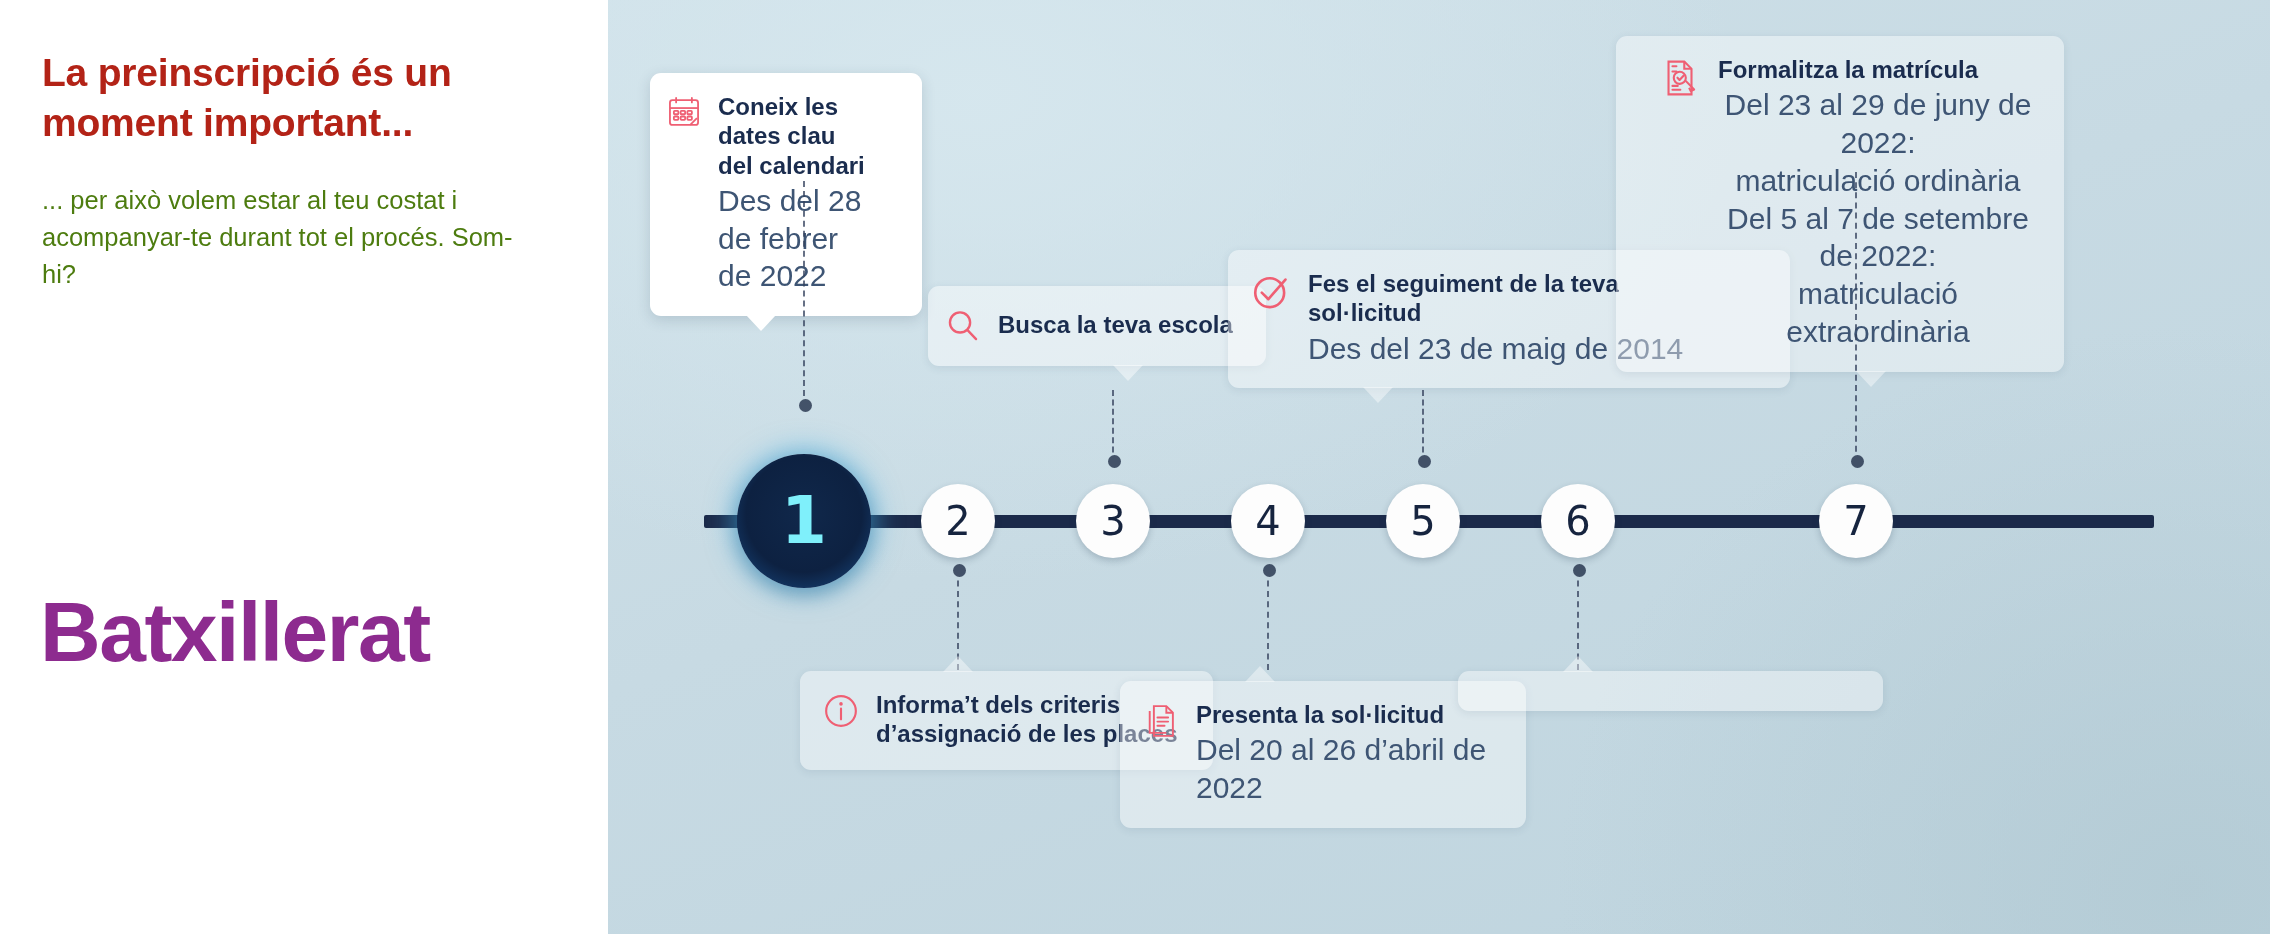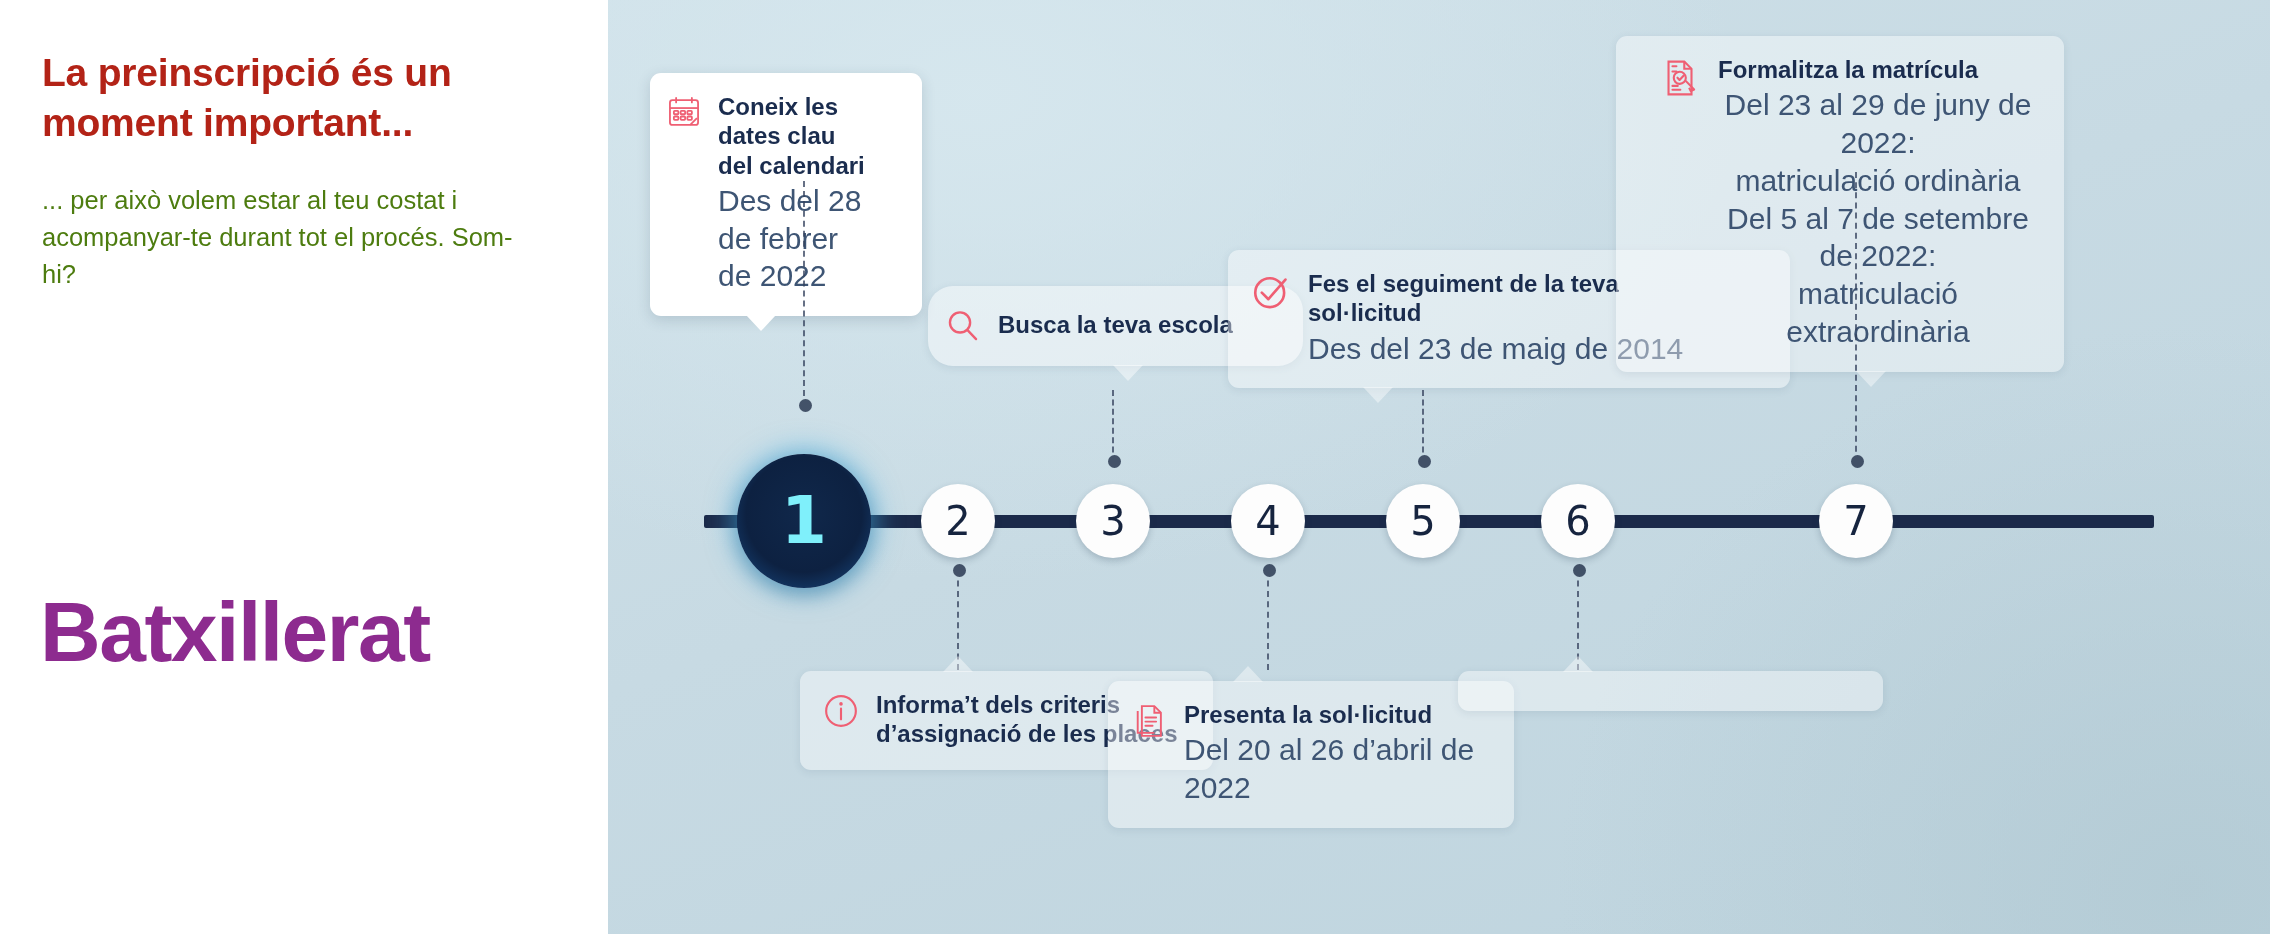--- a/index.html
+++ b/index.html
@@ -266,7 +266,7 @@
       </div>
     </div>
 
-    <div class="card solid below-tail" style="left:320px; top:286px; width:375px; background:rgba(255,255,255,0.45); box-shadow:0 2px 9px rgba(40,70,95,0.10);border-radius:25px;">
+    <div class="card solid below-tail" style="left:320px; top:286px; width:338px; background:rgba(255,255,255,0.45); box-shadow:0 2px 9px rgba(40,70,95,0.10);">
       <div class="tail" style="left:185px; border-top-color:rgba(255,255,255,0.45);"></div>
       <div class="card-inner" style="align-items:center;">
         <span class="card-icon">

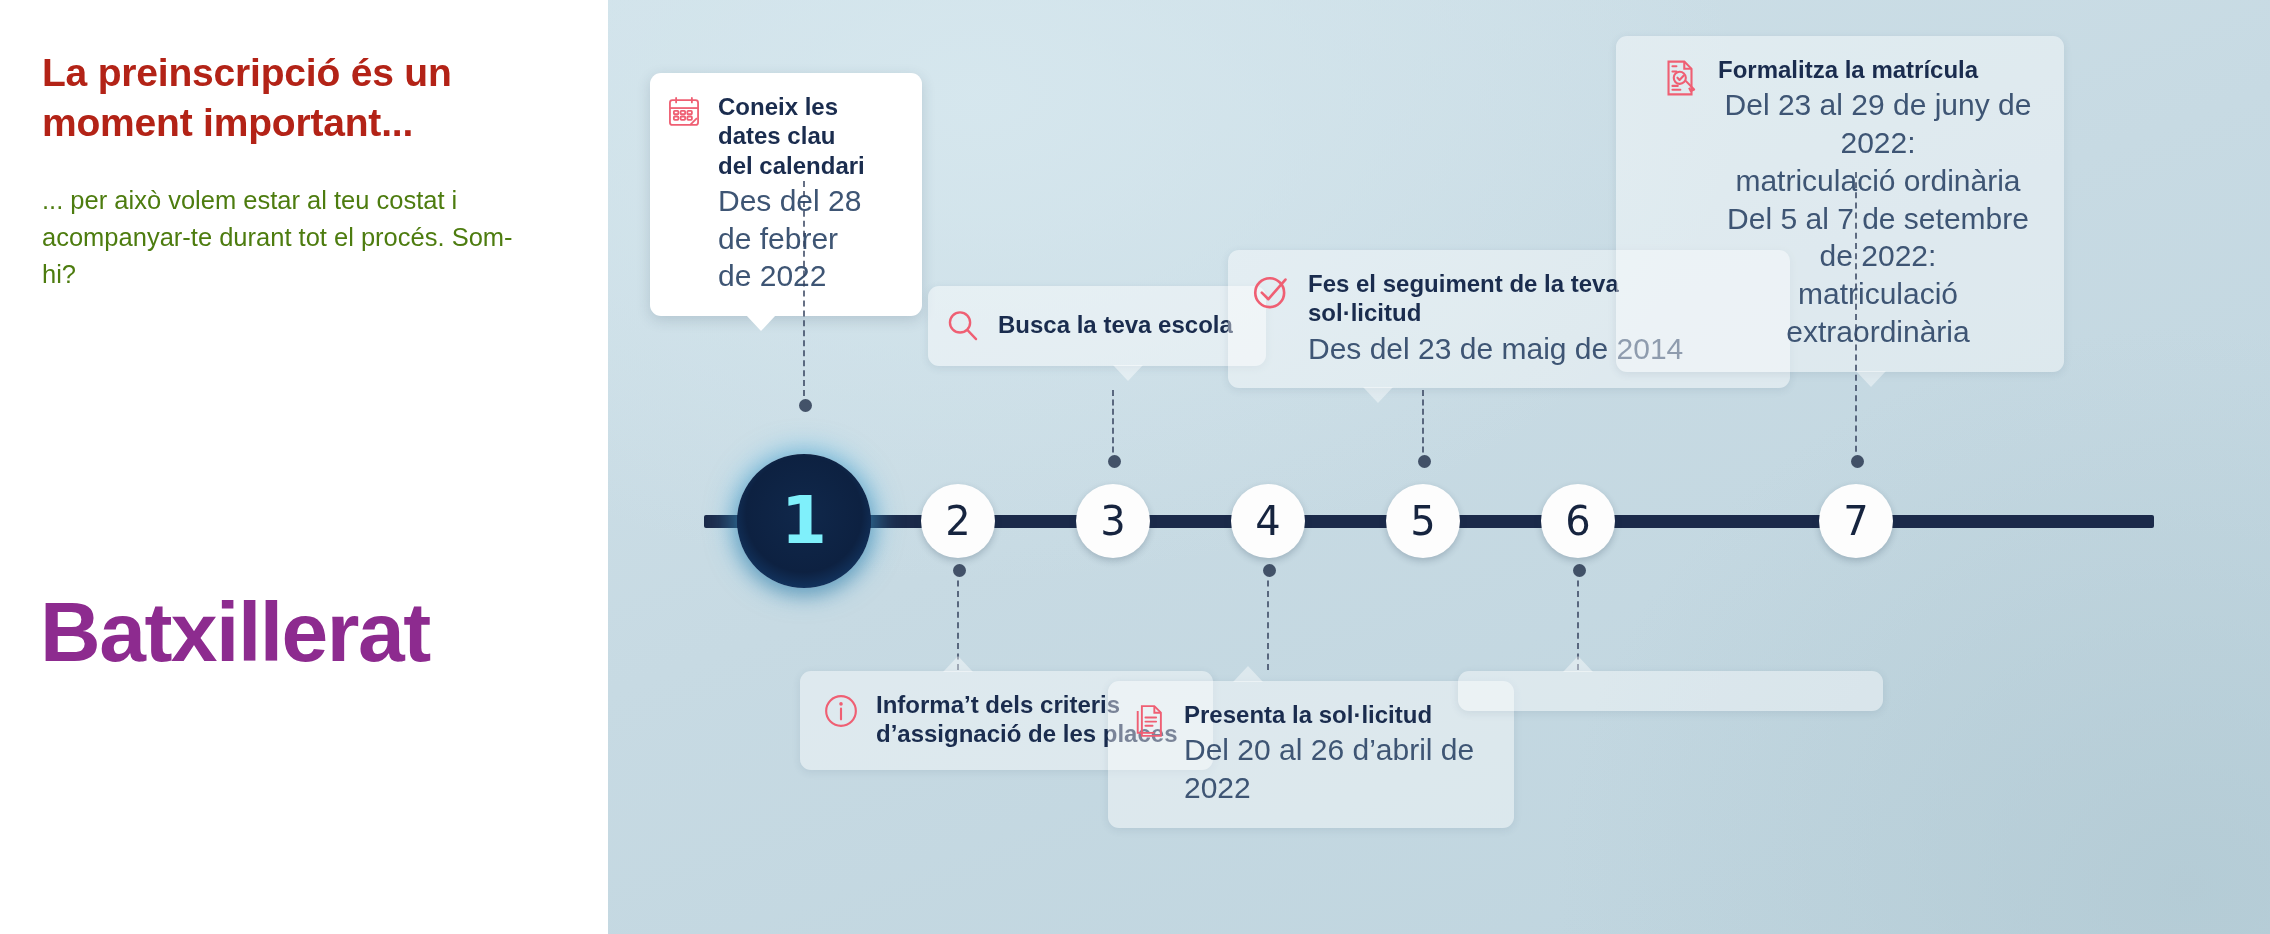--- a/index.html
+++ b/index.html
@@ -293,7 +293,7 @@
     <div class="connector down" style="left:660px; top:570px; height:100px;">
       <span class="dot"></span>
     </div>
-    <div class="card above-tail" style="left:500px; top:681px; width:406px;">
+    <div class="card above-tail" style="left:512px; top:681px; width:406px;">
       <div class="tail" style="left:125px;"></div>
       <div class="card-inner">
         <span class="card-icon">

